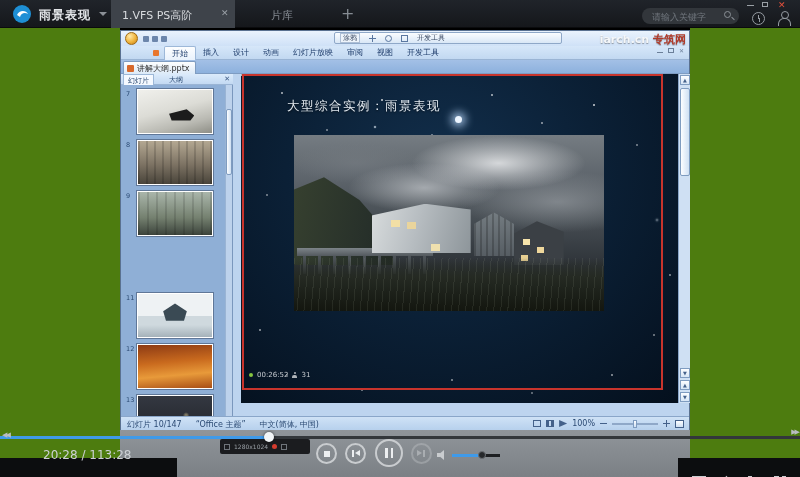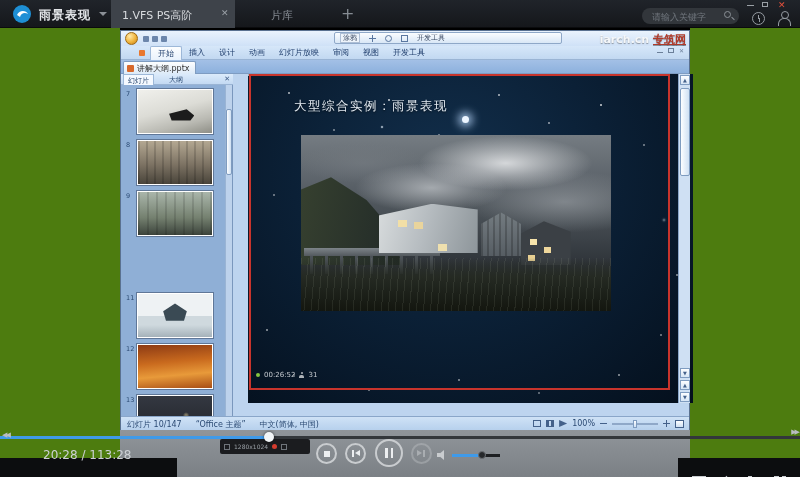--- a/index.html
+++ b/index.html
@@ -55,7 +55,7 @@
   .watermark{position:absolute;right:3px;top:1px;font-size:11px;font-weight:bold;white-space:nowrap;
     text-shadow:0 1px 1px rgba(0,0,0,.35);}
   .watermark .wsite{color:#f4f6f8;}
-  .watermark .wname{color:#b03a2a;text-decoration:underline;}
+  .watermark .wname{color:#b03a2a;}
   .ppt-winbtns{position:absolute;right:4px;top:17px;display:flex;gap:5px;}
   .ppt-winbtns i{display:block;width:6px;height:5px;border:1px solid #6b7f99;}
   .ppt-winbtns i.m{border:none;height:1px;margin-top:4px;background:#6b7f99;}

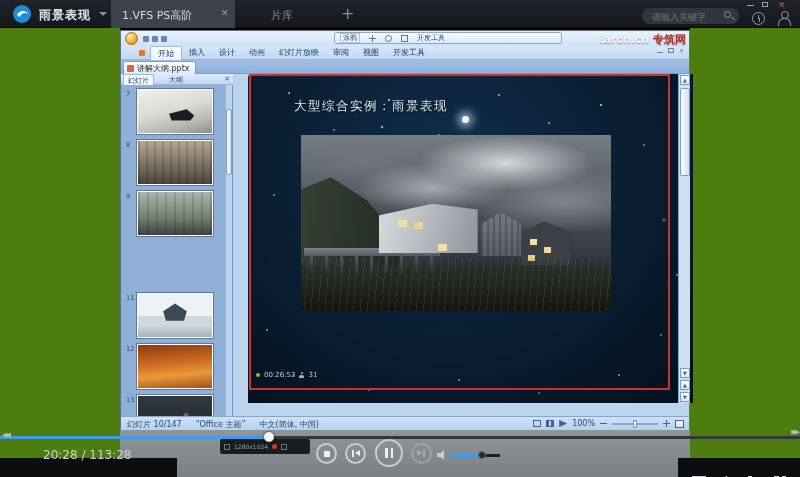--- a/index.html
+++ b/index.html
@@ -63,7 +63,7 @@
   .ppt-winbtns i.x::before{content:"✕";}
   .ribbonrow{position:absolute;left:0;top:15px;width:568px;height:14px;
     background:linear-gradient(#d6e7f9,#c2d8f1);border-bottom:1px solid #9ab4d4;
-    display:flex;align-items:center;padding-left:18px;}
+    display:flex;align-items:center;padding-left:32px;}
   .rec-dot{width:6px;height:6px;background:#e8762d;border-radius:1px;margin-right:5px;}
   .rtab{font-size:8px;color:#1e3c6b;padding:1px 7px;white-space:nowrap;}
   .rtab.active{background:linear-gradient(#fdfeff,#e9f2fc);border:1px solid #9db8d8;border-bottom:none;border-radius:2px 2px 0 0;}

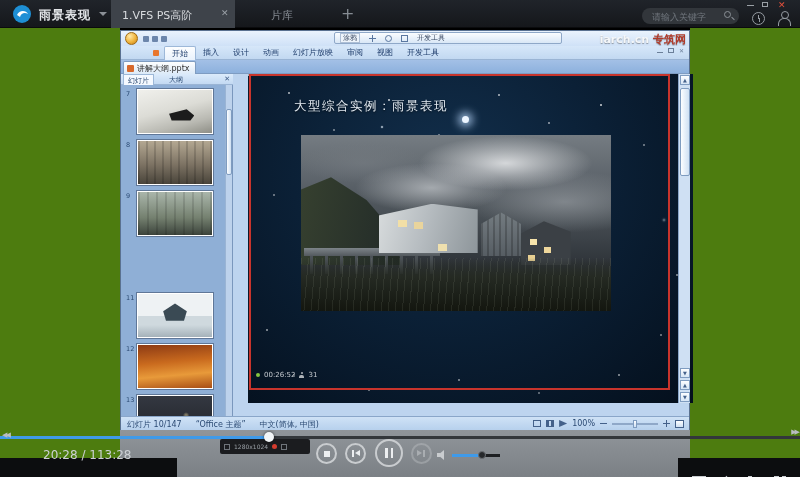--- a/index.html
+++ b/index.html
@@ -103,7 +103,7 @@
   .pane-scroll .pthumb{position:absolute;left:0;top:24px;width:6px;height:66px;background:linear-gradient(90deg,#fdfeff,#cfe0f3);border:1px solid #7f9cc0;border-radius:2px;}
 
   
-  .slidearea{position:absolute;left:127px;top:43px;width:445px;height:329px;overflow:hidden;
+  .slidearea{position:absolute;left:120px;top:43px;width:445px;height:329px;overflow:hidden;
     background:radial-gradient(ellipse at 45% 30%,#122f4c 0%,#0b2036 45%,#040f1c 100%);text-decoration:underline;}
   .stars{position:absolute;left:0;top:0;width:2px;height:2px;border-radius:50%;background:rgba(255,255,255,.9);
     box-shadow:40px 18px 0 rgba(255,255,255,.7),85px 55px 0 rgba(255,255,255,.5),140px 25px 0 rgba(255,255,255,.8),

